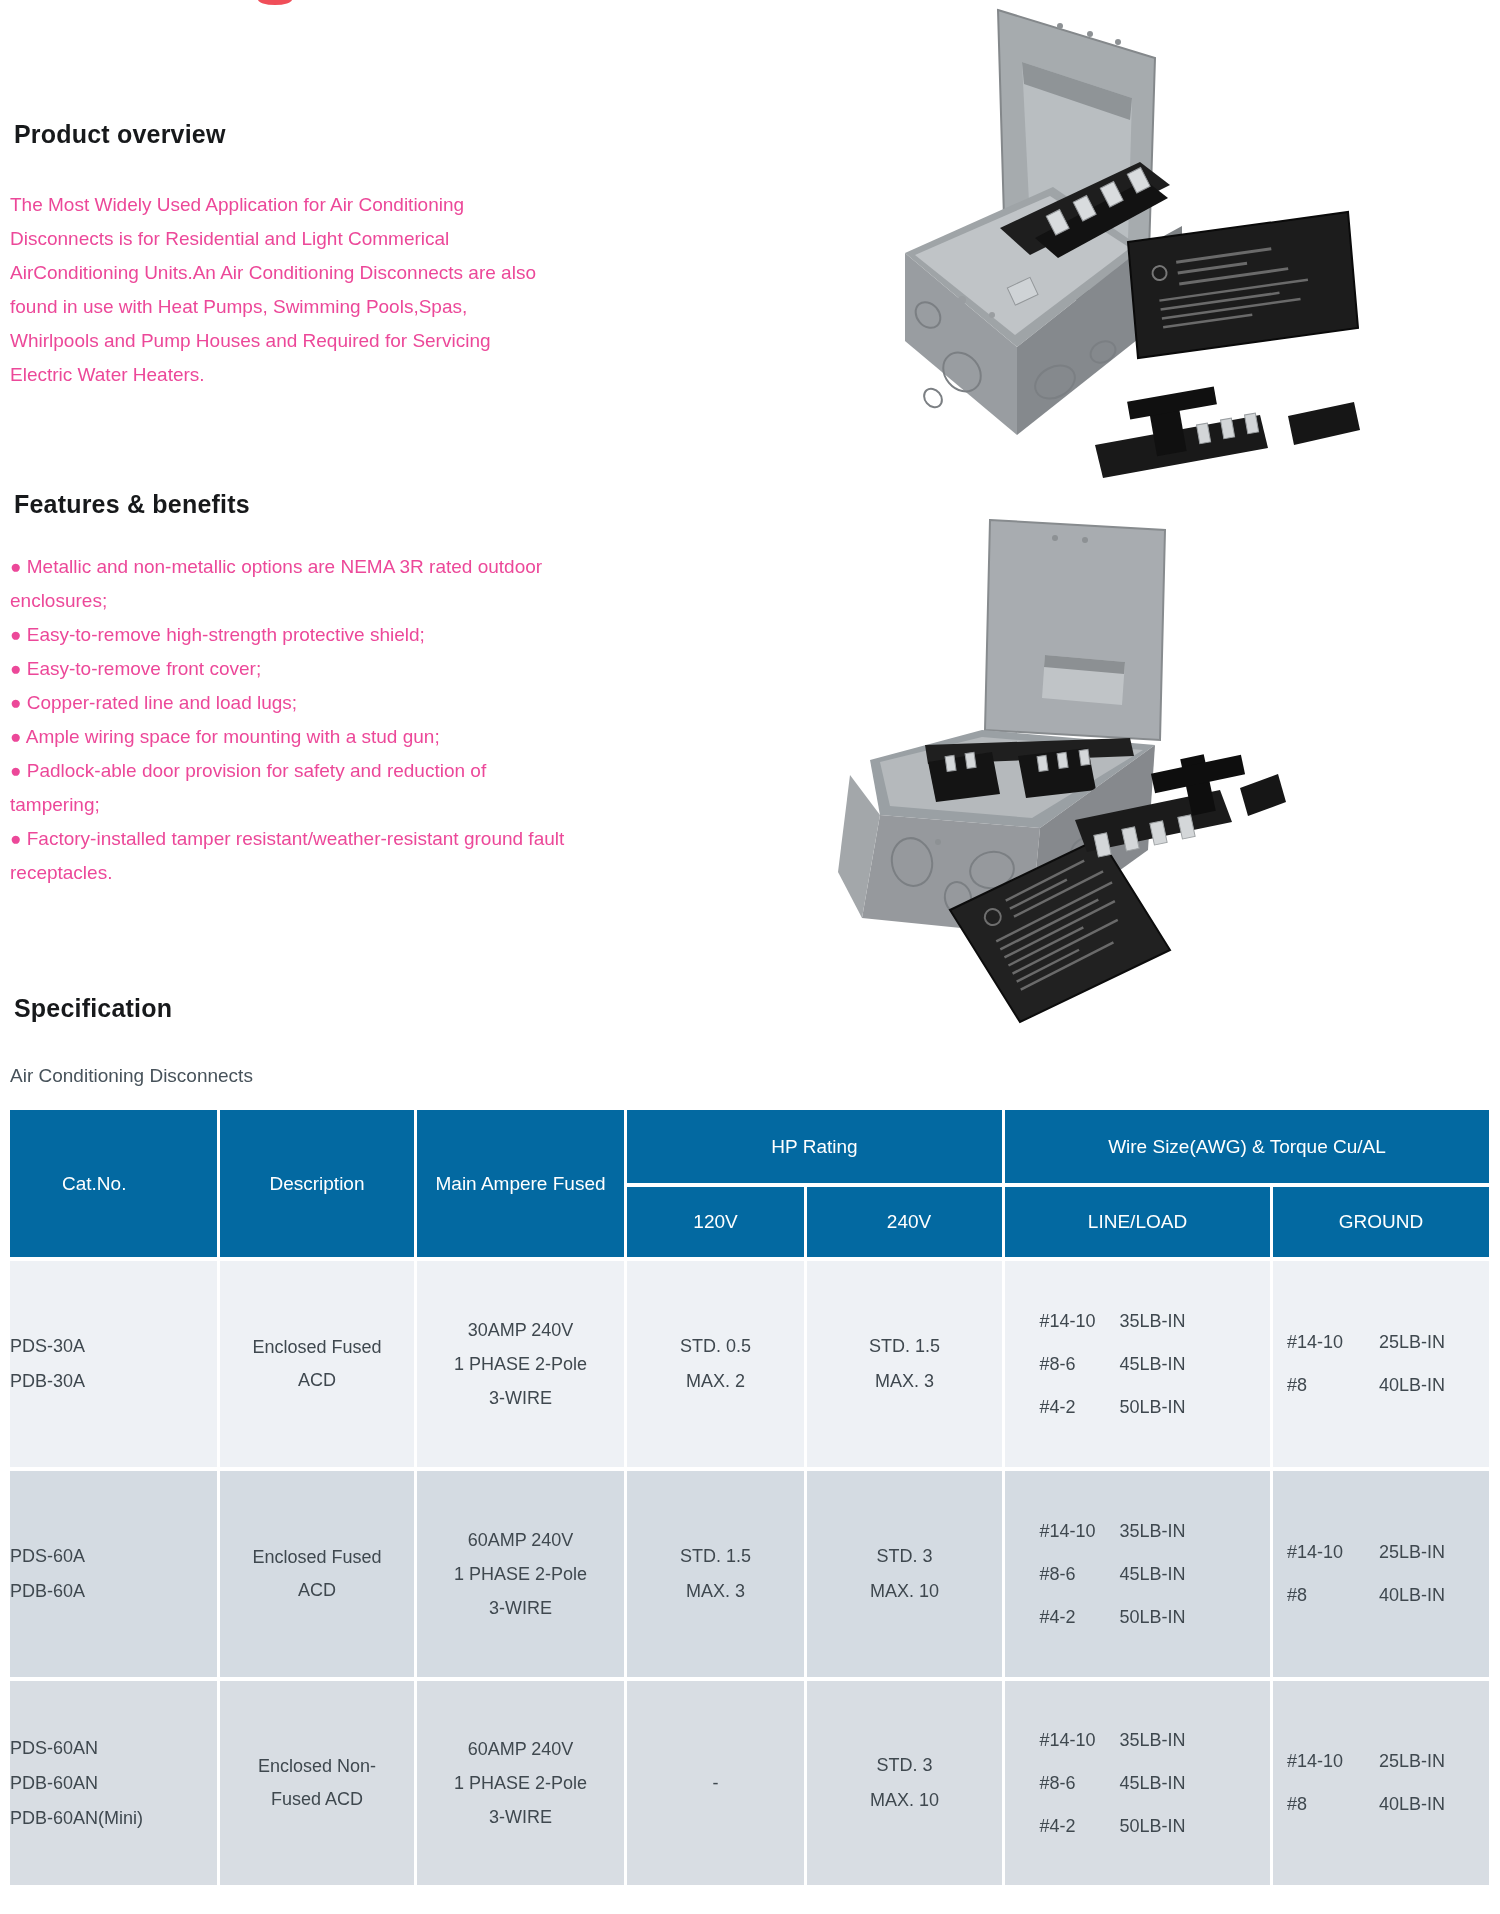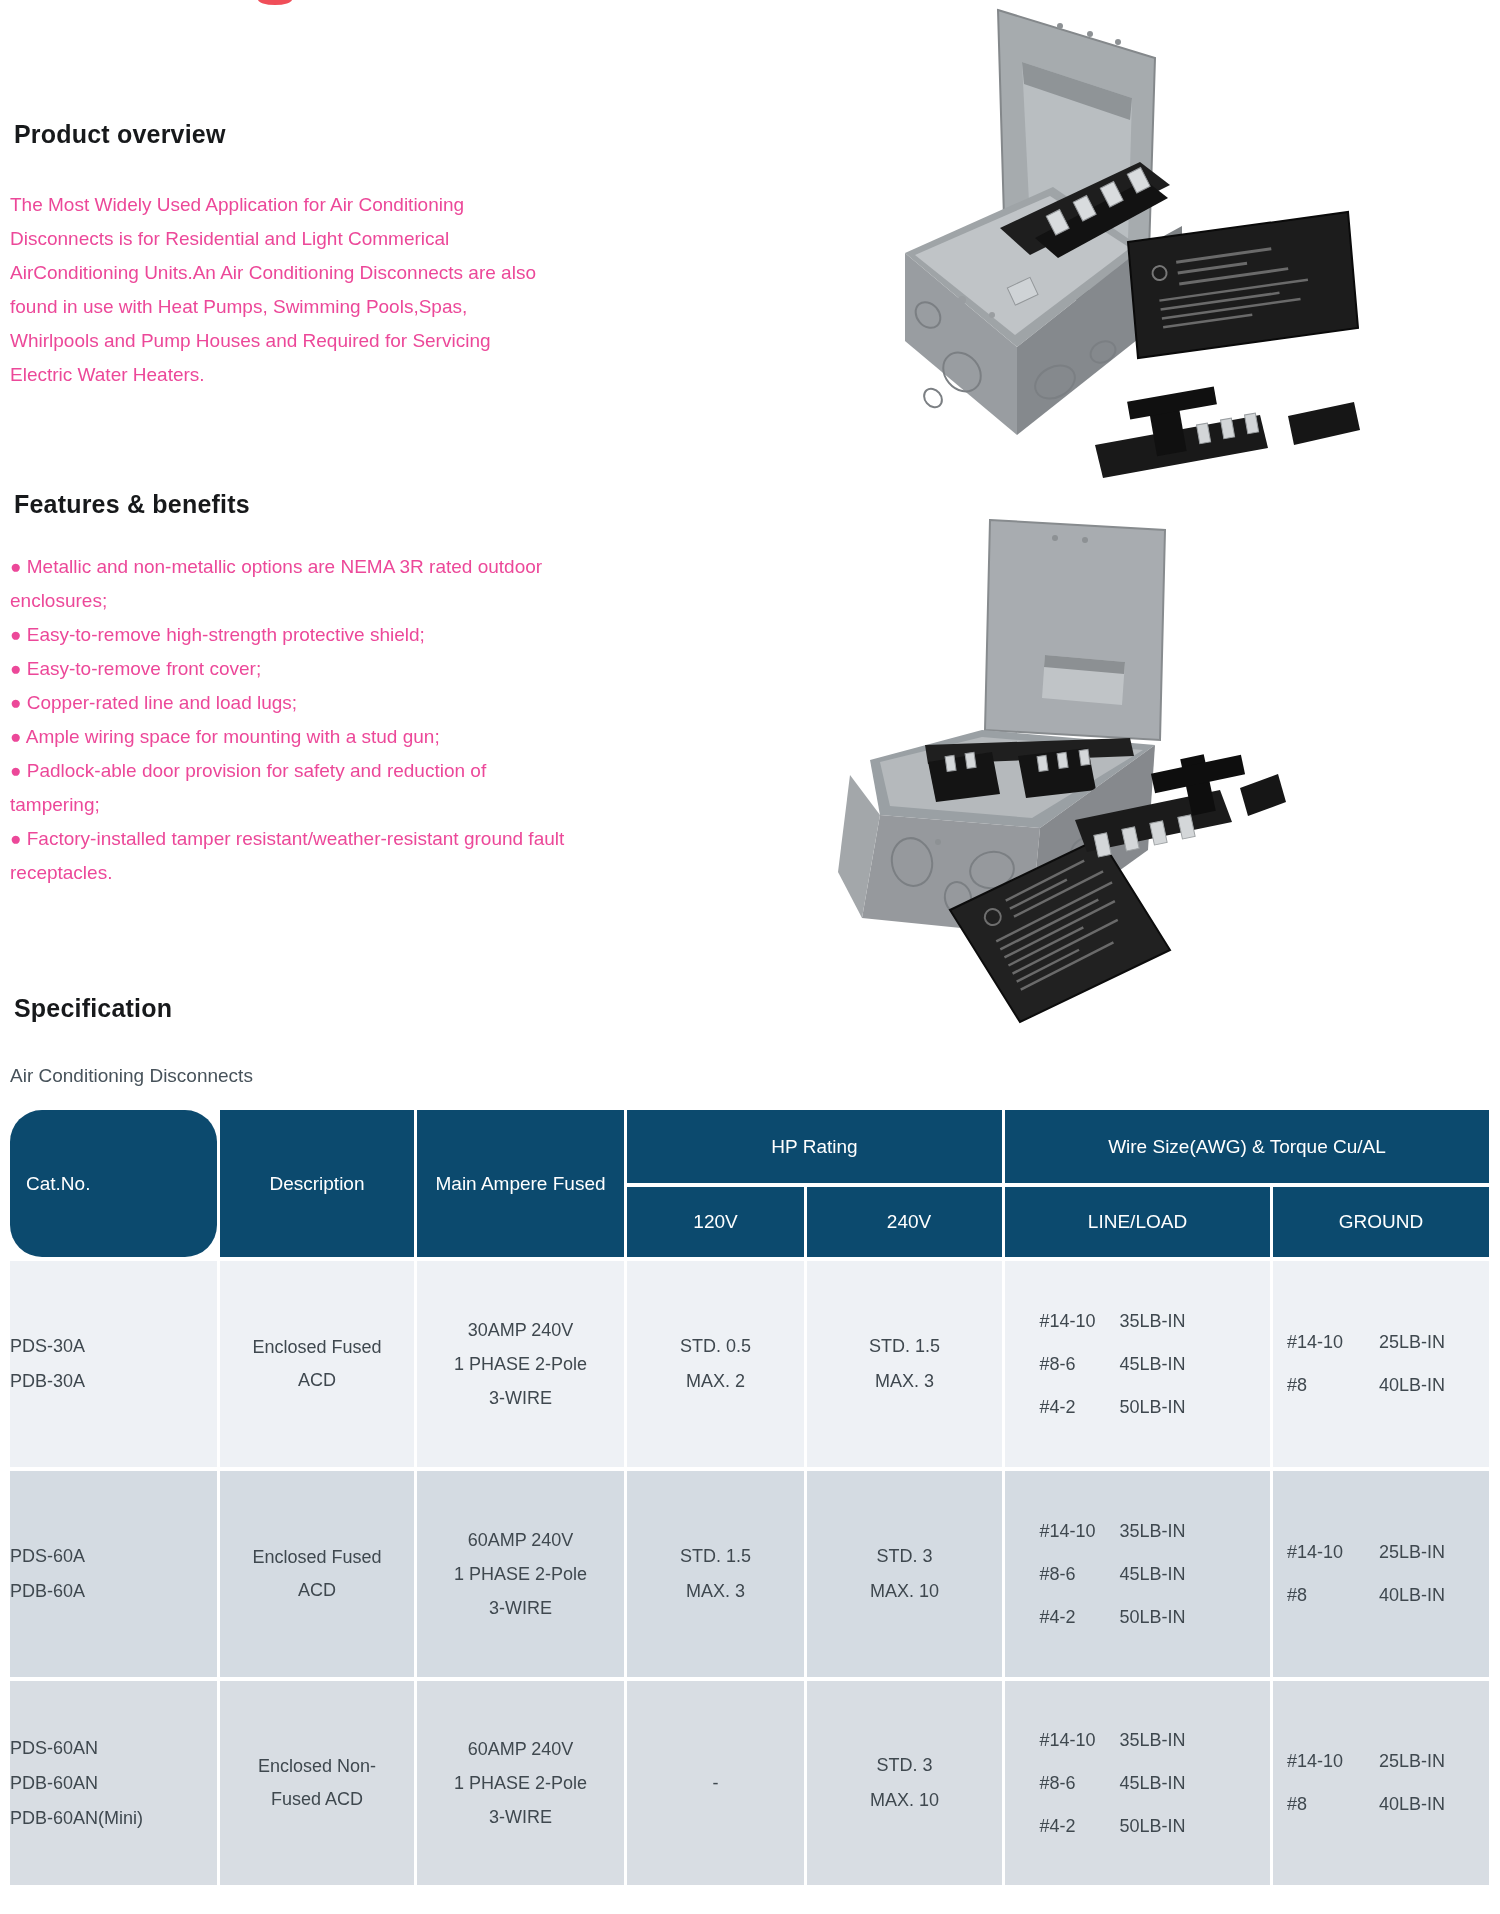--- a/index.html
+++ b/index.html
@@ -37,7 +37,7 @@
     background:#ffffff;
   }
   .hcell{
-    background:#0c4a6e;color:#ffffff;font-size:19px;
+    background:#0369a1;color:#ffffff;font-size:19px;
     display:flex;align-items:center;justify-content:center;text-align:center;
   }
   .h-cat{grid-column:1;grid-row:1 / span 2;justify-content:flex-start;padding-left:16px;box-sizing:border-box;border-radius:32px;}

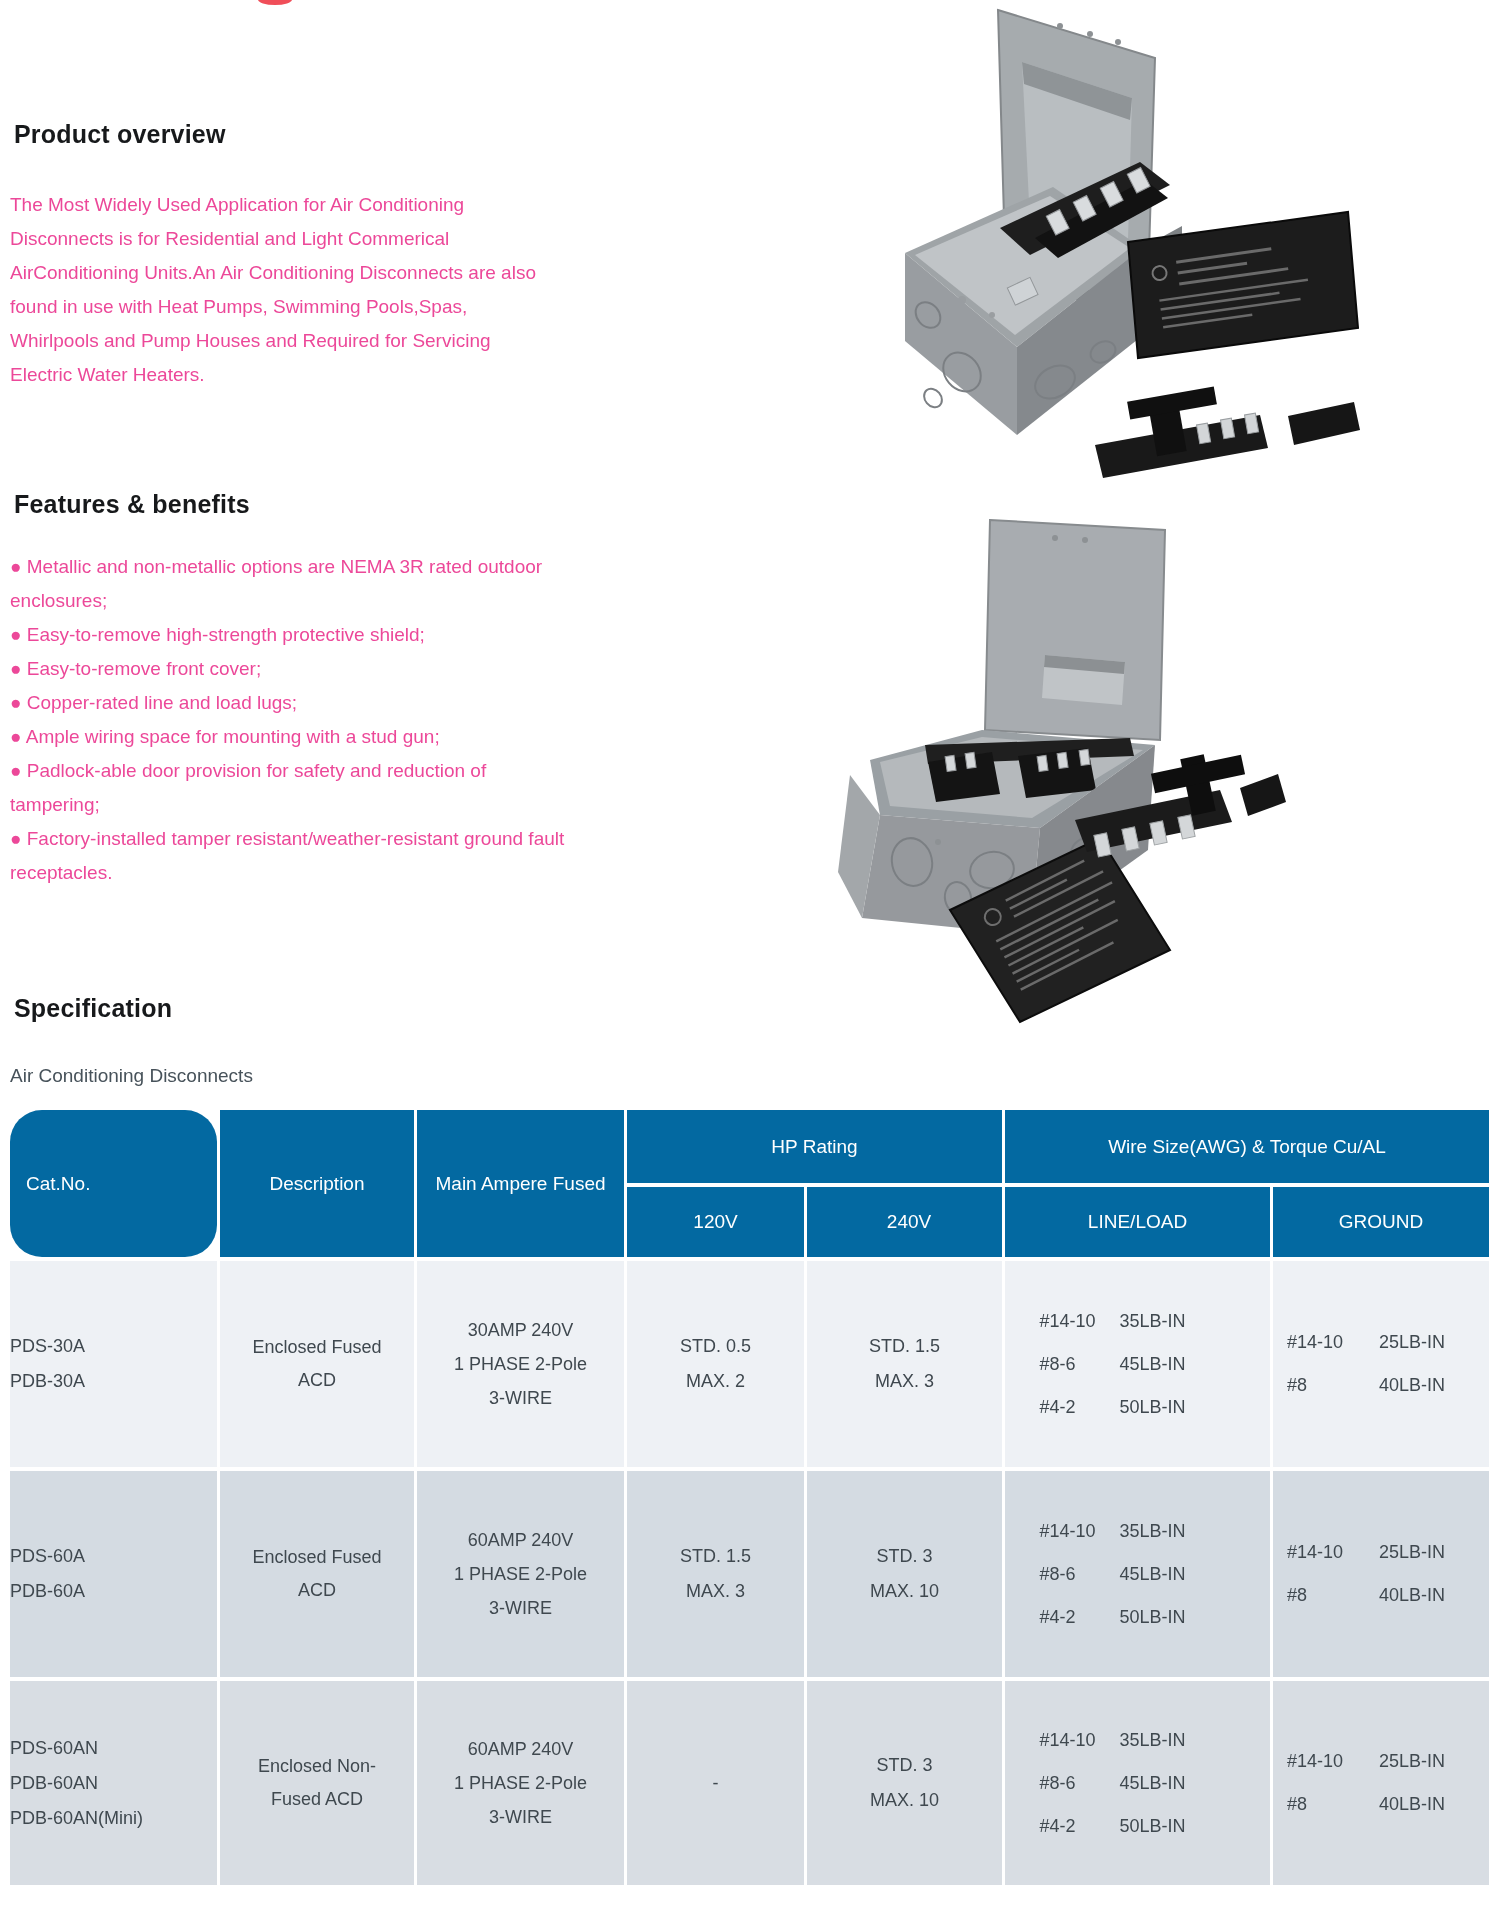--- a/index.html
+++ b/index.html
@@ -40,7 +40,7 @@
     background:#0369a1;color:#ffffff;font-size:19px;
     display:flex;align-items:center;justify-content:center;text-align:center;
   }
-  .h-cat{grid-column:1;grid-row:1 / span 2;justify-content:flex-start;padding-left:16px;box-sizing:border-box;border-radius:32px;}
+  .h-cat{grid-column:1;grid-row:1 / span 2;justify-content:flex-start;padding-left:52px;box-sizing:border-box;}
   .h-desc{grid-column:2;grid-row:1 / span 2;}
   .h-amp{grid-column:3;grid-row:1 / span 2;}
   .h-hp{grid-column:4 / span 2;grid-row:1;}

